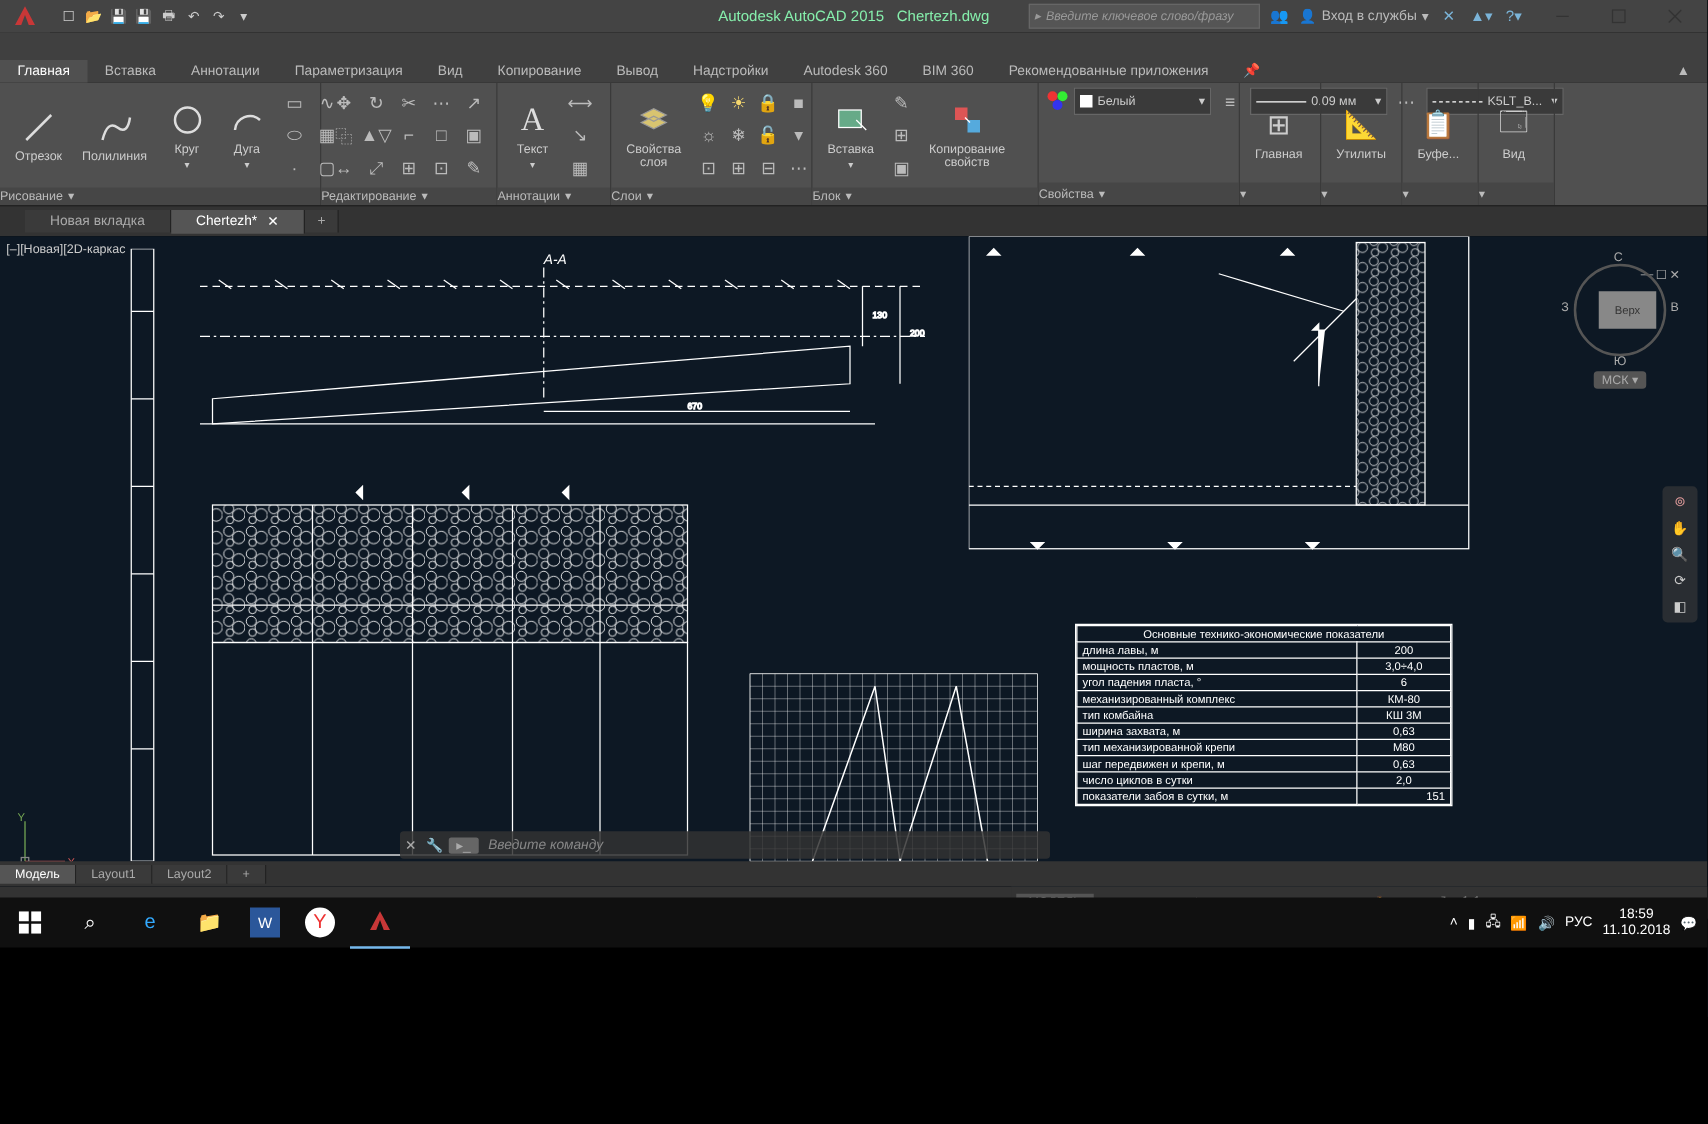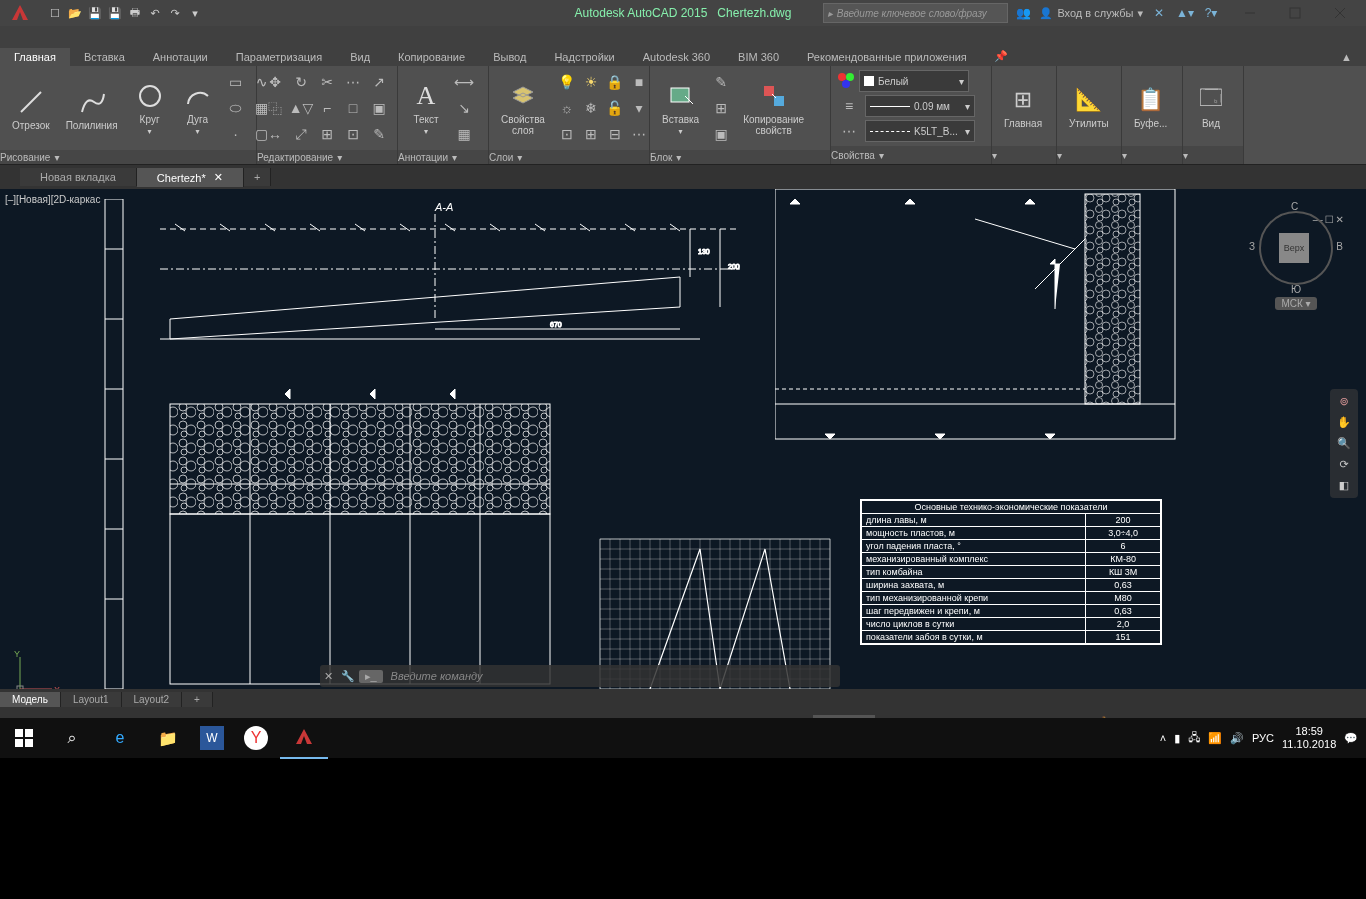--- a/index.html
+++ b/index.html
@@ -275,7 +275,7 @@
     <div class="panel-title"><span>Блок</span> ▾</div>
   </div>
   <div class="panel" style="width:160px">
-    <div class="panel-content" style="flex-direction:column;align-items:stretch;gap:3px">
+    <div class="panel-content" style="flex-direction:row;align-items:stretch;gap:3px">
       <div class="prop-row">
           <svg width="18" height="18">
             <circle cx="5" cy="5" r="4" fill="#e33"></circle>

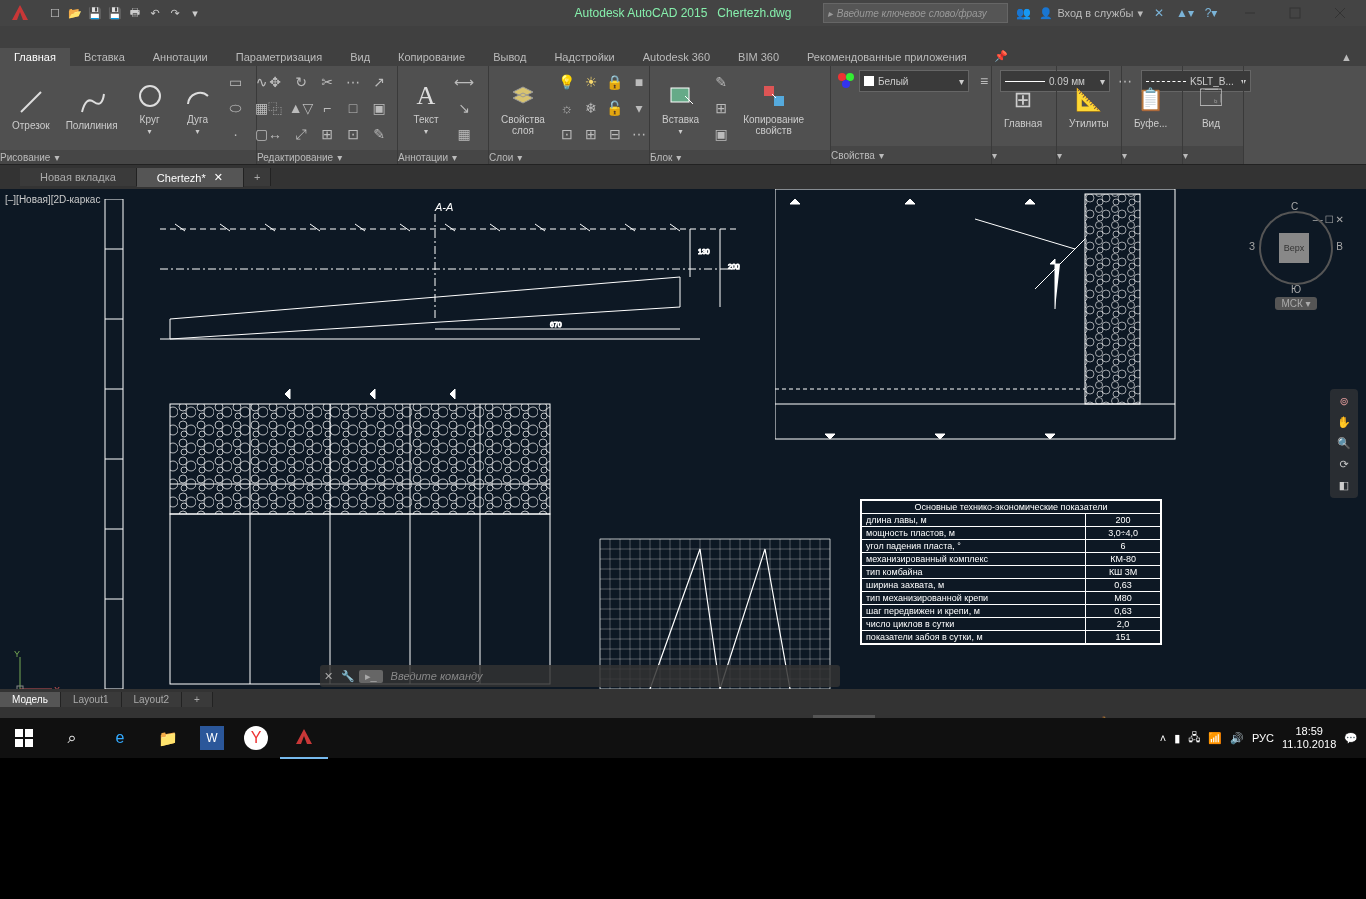--- a/index.html
+++ b/index.html
@@ -27,7 +27,7 @@
 .prop-row{display:flex;align-items:center;gap:4px;height:22px}
 .prop-box{background:#3a3a3a;border:1px solid #666;height:20px;display:flex;align-items:center;padding:0 4px;font-size:10px;color:#ccc;width:100px}
 .doc-tabs{height:24px;background:#333;display:flex;align-items:center;padding-left:20px;gap:0}
-.doc-tab{padding:3px 20px;background:#3a3a3a;color:#aaa;font-size:11px;border-right:1px solid #222;display:flex;align-items:flex-end;gap:8px}
+.doc-tab{padding:3px 20px;background:#3a3a3a;color:#aaa;font-size:11px;border-right:1px solid #222;display:flex;align-items:flex-start;gap:8px}
 .doc-tab.active{background:#555;color:#fff}
 .canvas{position:relative;height:520px;background:#0d1824;overflow:hidden}
 .vp-label{position:absolute;top:5px;left:5px;color:#ccc;font-size:10px}

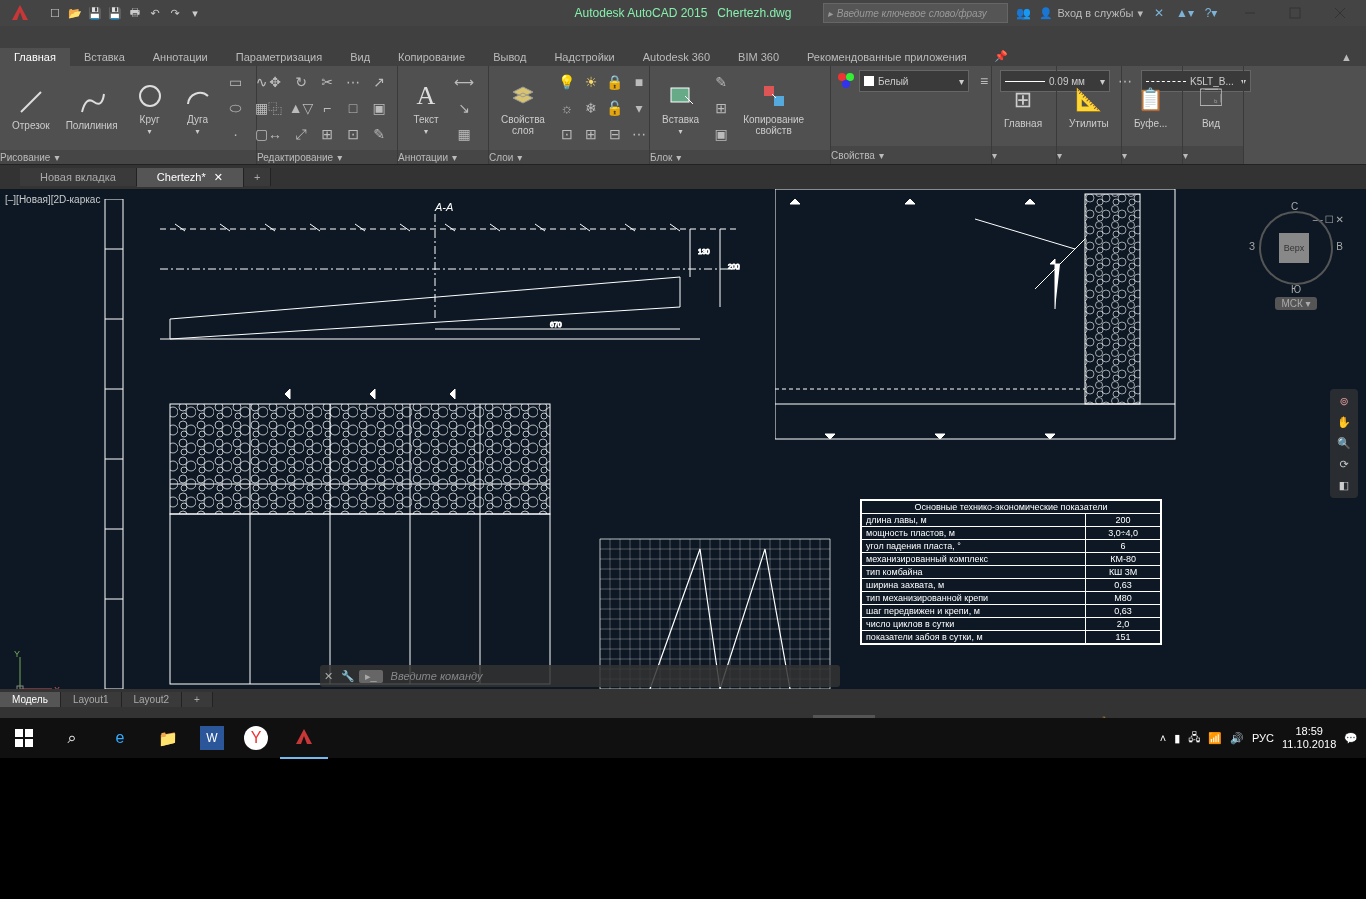--- a/index.html
+++ b/index.html
@@ -35,7 +35,7 @@
 .drawing{position:absolute;background:transparent}
 .vcube{position:absolute;top:10px;right:30px;width:80px;height:120px;color:#aaa;font-size:10px;text-align:center}
 .vcube-ring{width:70px;height:70px;border:2px solid #555;border-radius:50%;margin:12px auto;position:relative}
-.vcube-face{position:absolute;top:20px;left:18px;width:30px;height:30px;background:#888;display:flex;align-items:center;justify-content:center;font-size:9px;color:#333}
+.vcube-face{position:absolute;top:20px;left:18px;width:46px;height:30px;background:#888;display:flex;align-items:center;justify-content:center;font-size:9px;color:#333}
 .nav-bar{position:absolute;right:8px;top:200px;width:28px;background:rgba(60,60,60,0.6);border-radius:4px;padding:6px 0;display:flex;flex-direction:column;align-items:center;gap:8px}
 .cmd-line{position:absolute;bottom:22px;left:320px;width:520px;height:22px;background:rgba(50,50,50,0.85);display:flex;align-items:center;border-radius:3px}
 .cmd-input{color:#888;font-style:italic;font-size:11px;padding-left:8px}

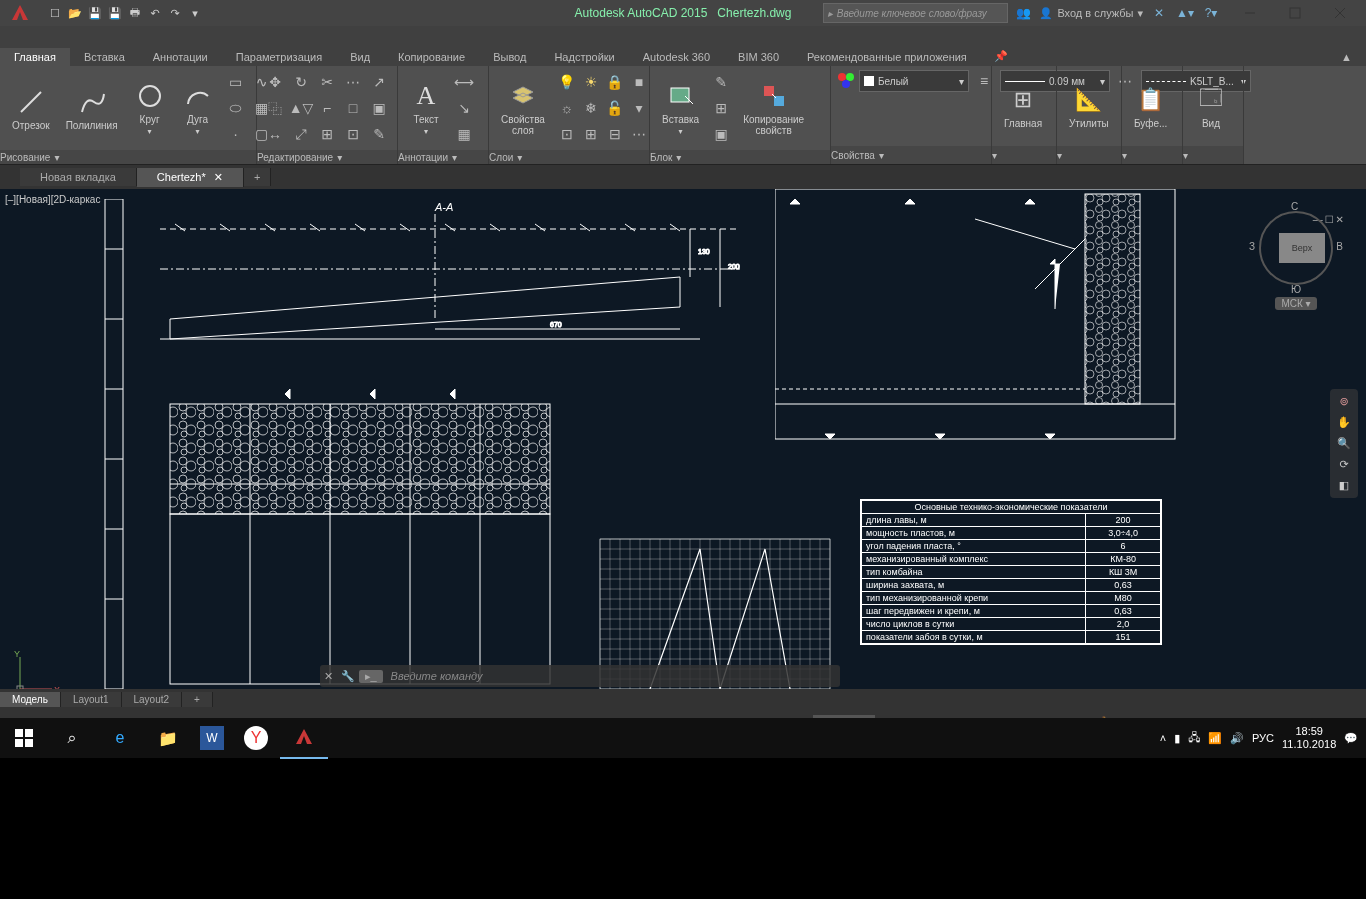--- a/index.html
+++ b/index.html
@@ -544,7 +544,7 @@
           </tr>
           <tr>
             <td style="width:75%">показатели забоя в сутки, м</td>
-            <td style="text-align:center">151</td>
+            <td style="text-align:right">151</td>
           </tr>
         </tbody>
       </table>

